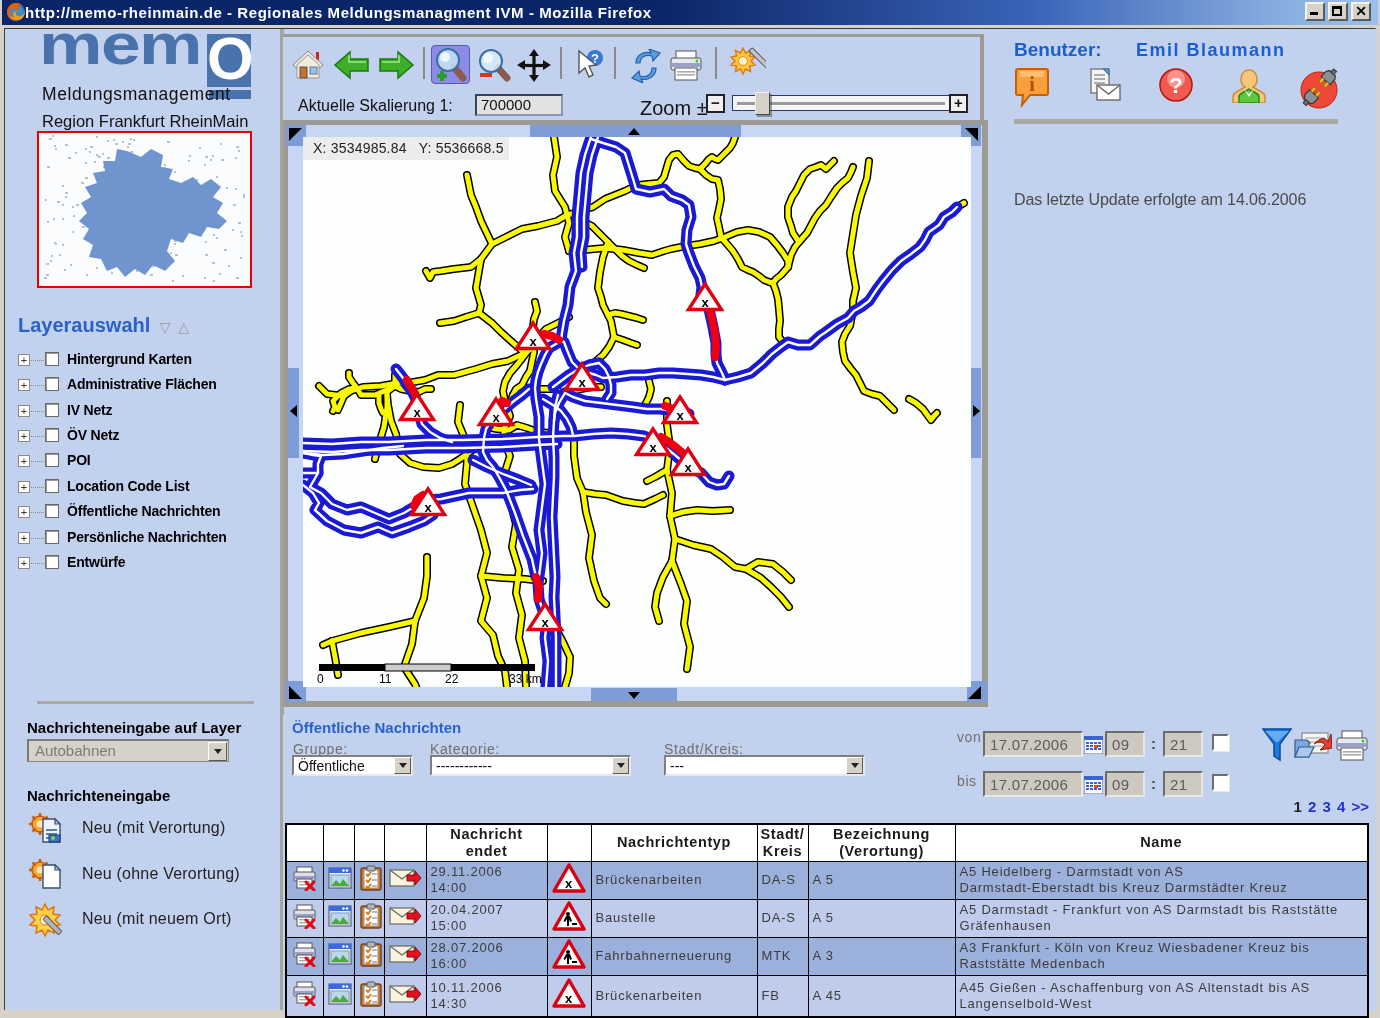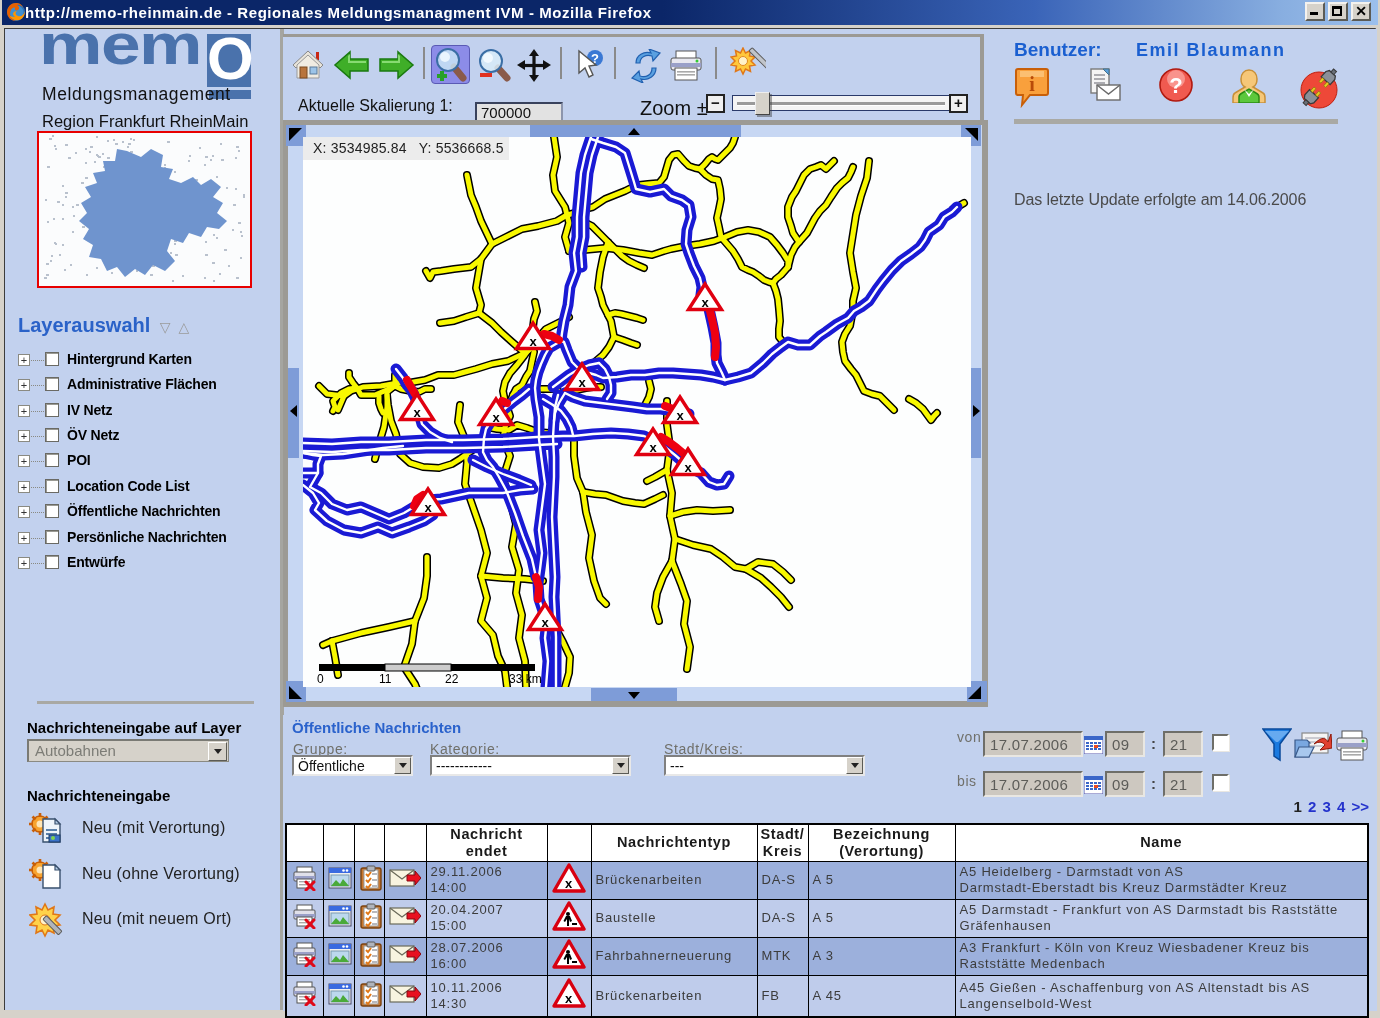--- a/index.html
+++ b/index.html
@@ -53,7 +53,7 @@
 #toolbar { position:absolute; left:278px; top:5px; width:701px; height:86px; background:#c2d1ee; border-top:3px solid #9c9a94; border-right:4px solid #9c9a94; }
 .tsep { position:absolute; top:10px; width:2px; height:32px; background:#8a8a8a; }
 #skal { position:absolute; left:15px; top:60px; color:#111; font-size:16px; }
-#skalinput { position:absolute; left:192px; top:65px; width:88px; height:22px; background:#e2e2e2; border:2px solid #39425c; border-right-color:#8c95ac; border-bottom-color:#8c95ac; font-size:15px; color:#111; padding:1px 0 2px 4px; }
+#skalinput { position:absolute; left:192px; top:57px; width:88px; height:22px; background:#e2e2e2; border:2px solid #39425c; border-right-color:#8c95ac; border-bottom-color:#8c95ac; font-size:15px; color:#111; padding:1px 0 2px 4px; }
 #zoomlbl { position:absolute; left:357px; top:60px; color:#111; font-size:20px; }
 .zbtn { position:absolute; top:57px; width:19px; height:19px; background:#f0f0f0; border:2px solid #222; font-size:15px; font-weight:bold; text-align:center; line-height:14px; color:#111; }
 #ztrack { position:absolute; left:449px; top:58px; width:218px; height:16px; background:#f4f4f4; border:1px solid #2a3a6a; }

